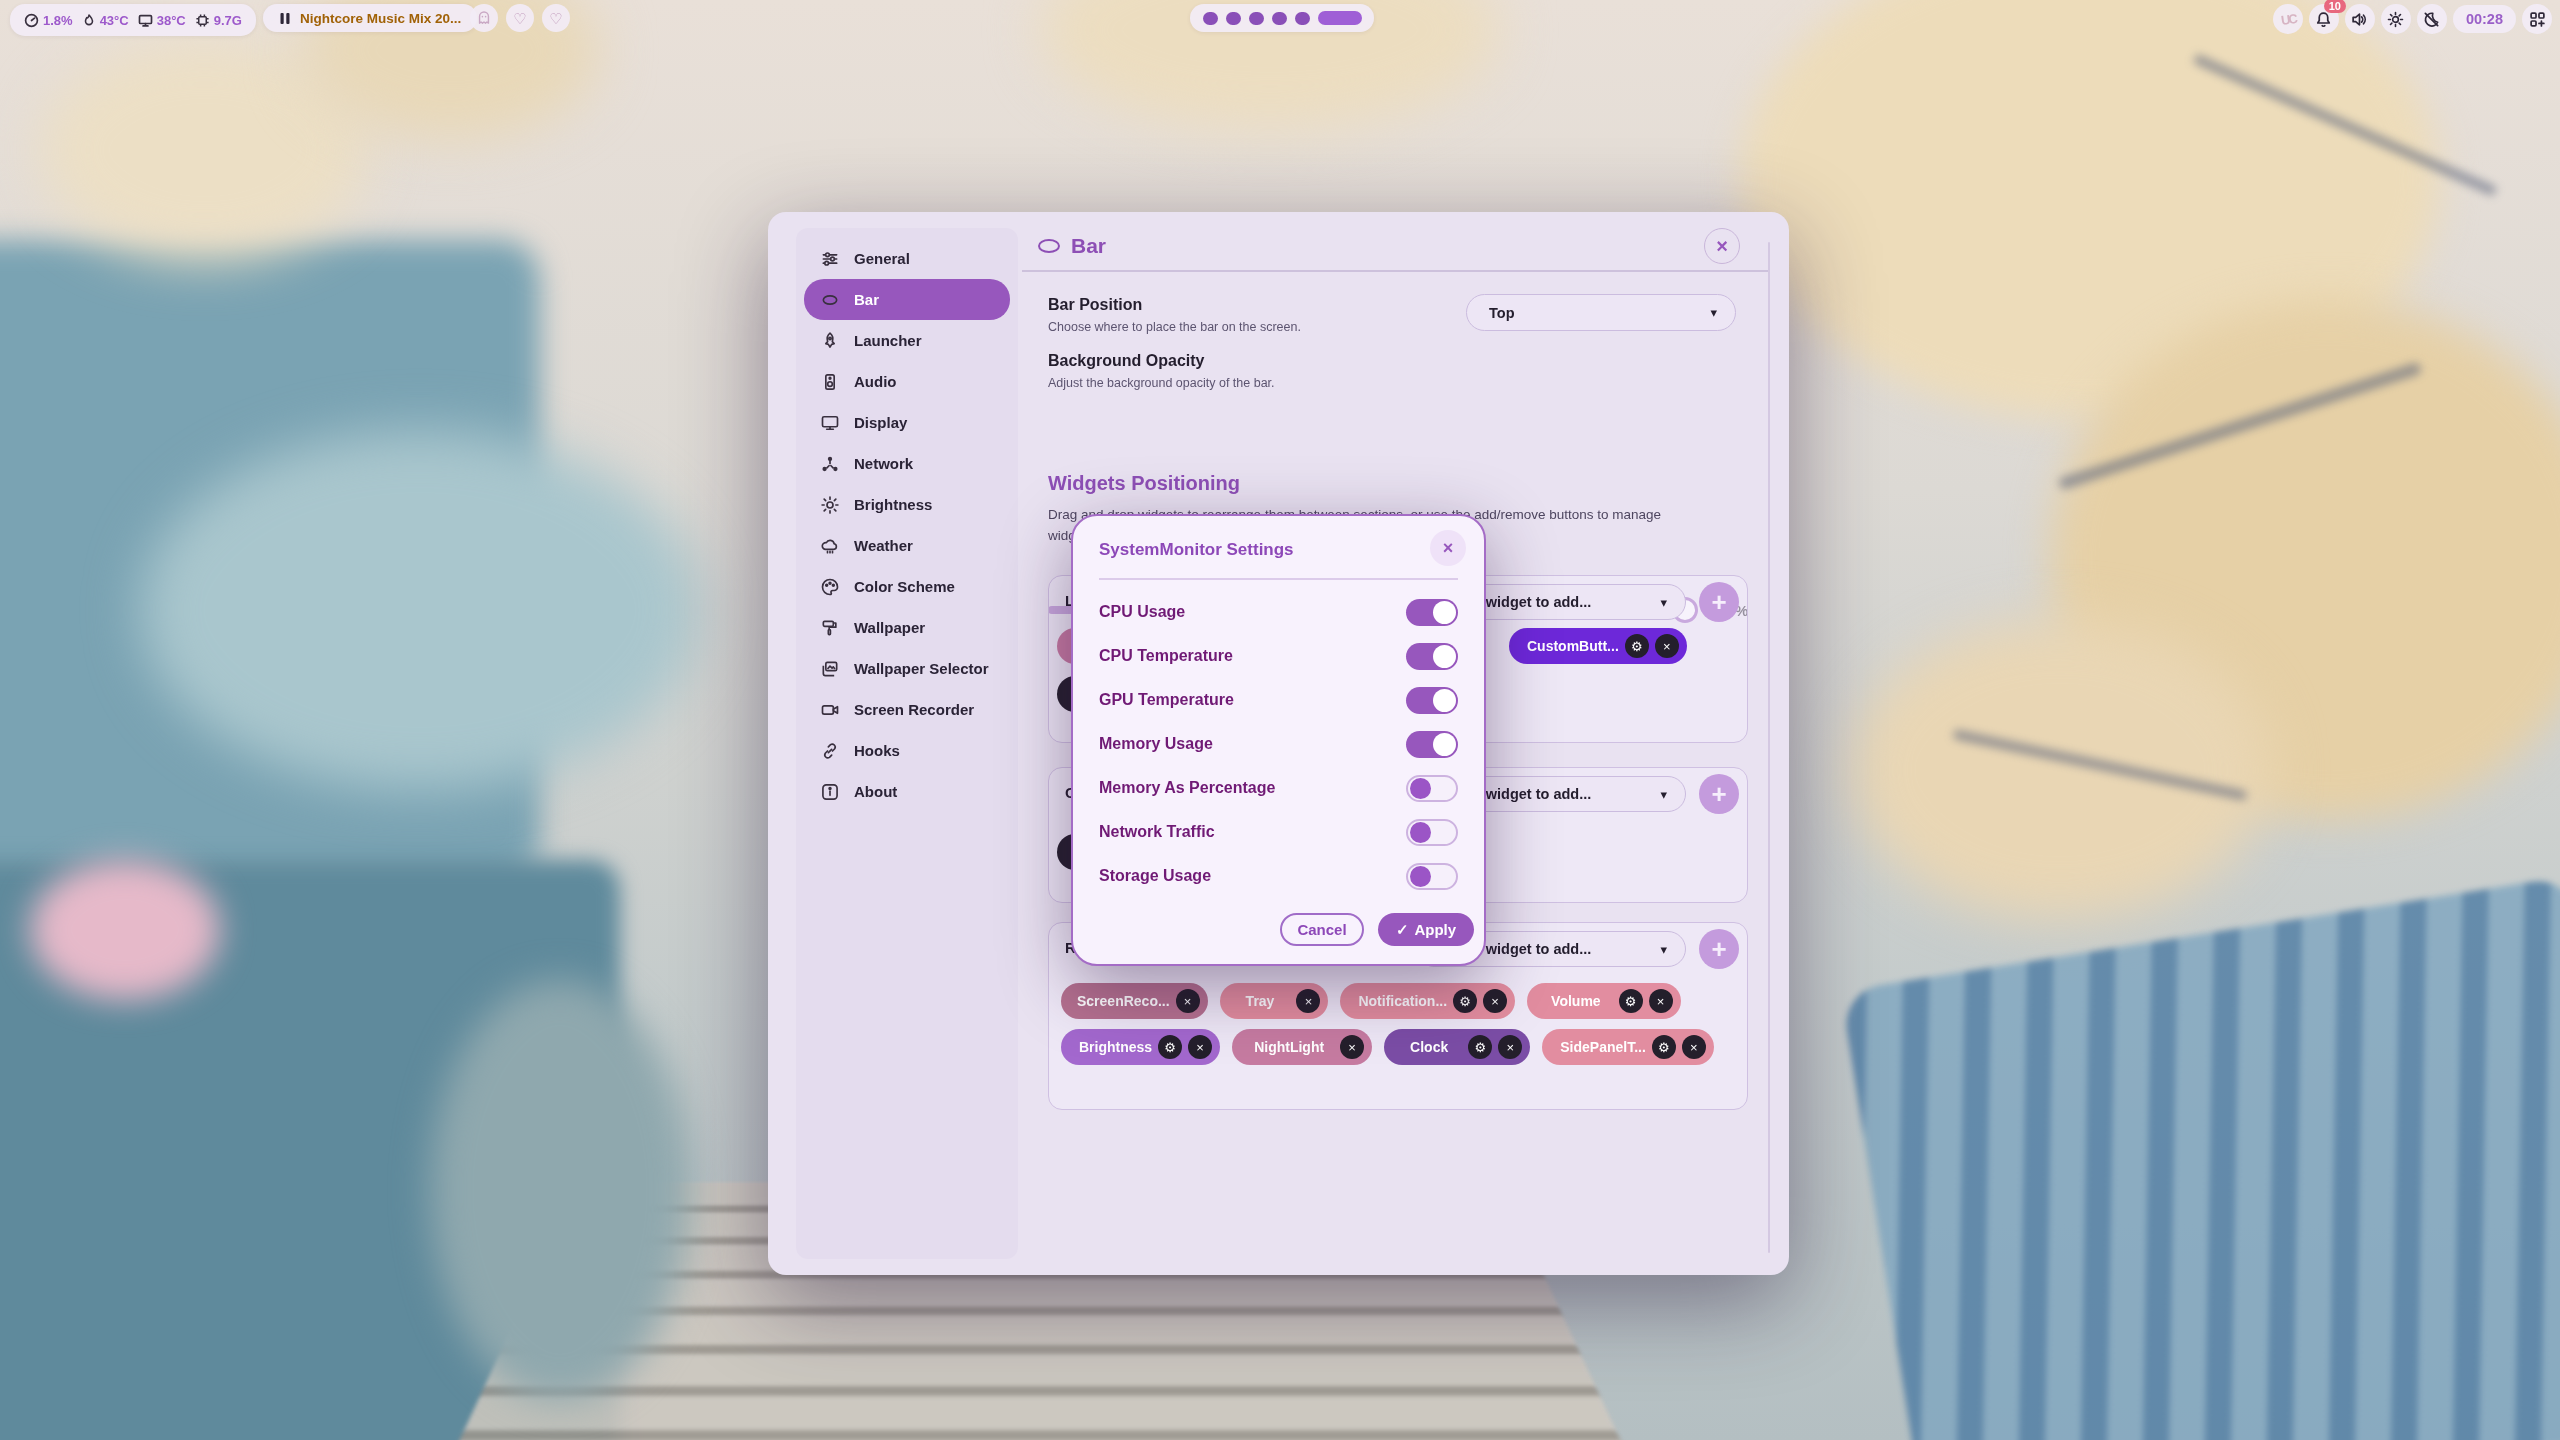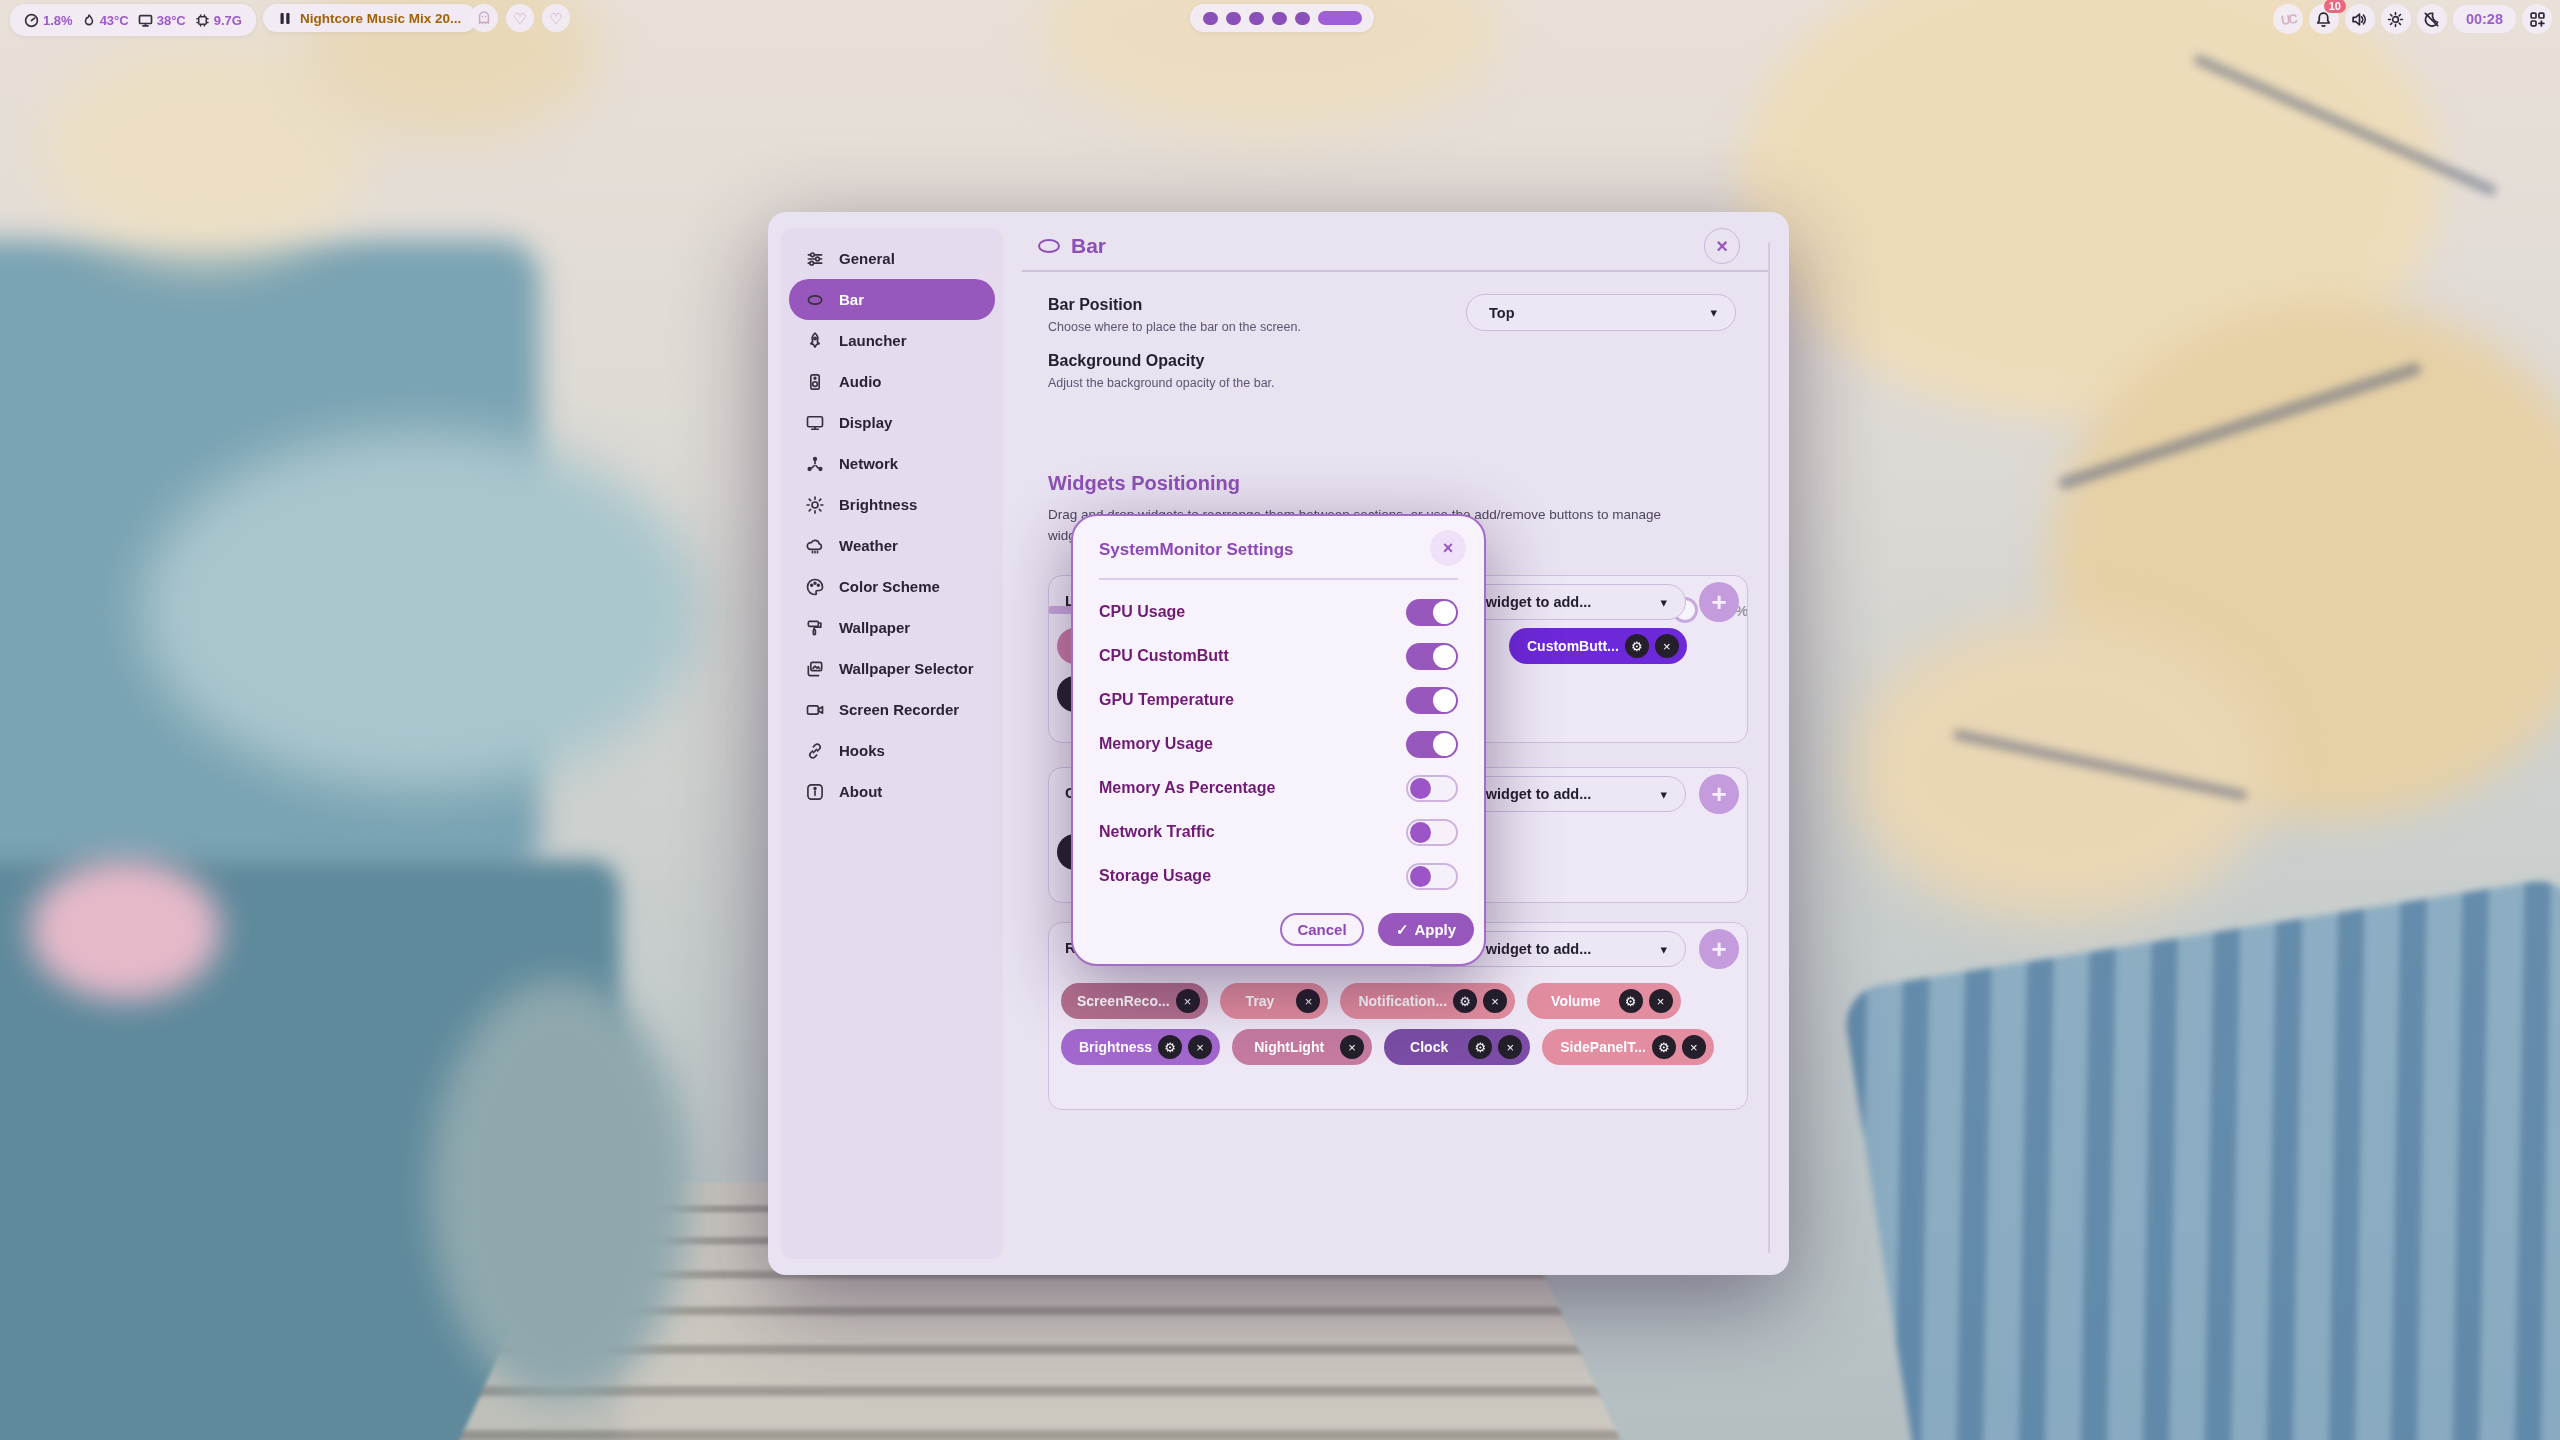--- a/index.html
+++ b/index.html
@@ -48,7 +48,7 @@
   
   .win { position:absolute; left:768px; top:212px; width:1021px; height:1063px; z-index:10;
          background:#e9e2f1; border-radius:18px; box-shadow:0 26px 90px rgba(35,18,56,.45); }
-  .sidebar { position:absolute; left:13px; top:16px; width:222px; height:1031px;
+  .sidebar { position:absolute; left:28px; top:16px; width:222px; height:1031px;
              background:#e4dcee; border-radius:12px; padding-top:10px; }
   .sitem { height:41px; margin:0 8px; border-radius:20px; display:flex; align-items:center;
            gap:14px; padding-left:16px; color:#2a2336; cursor:default; }

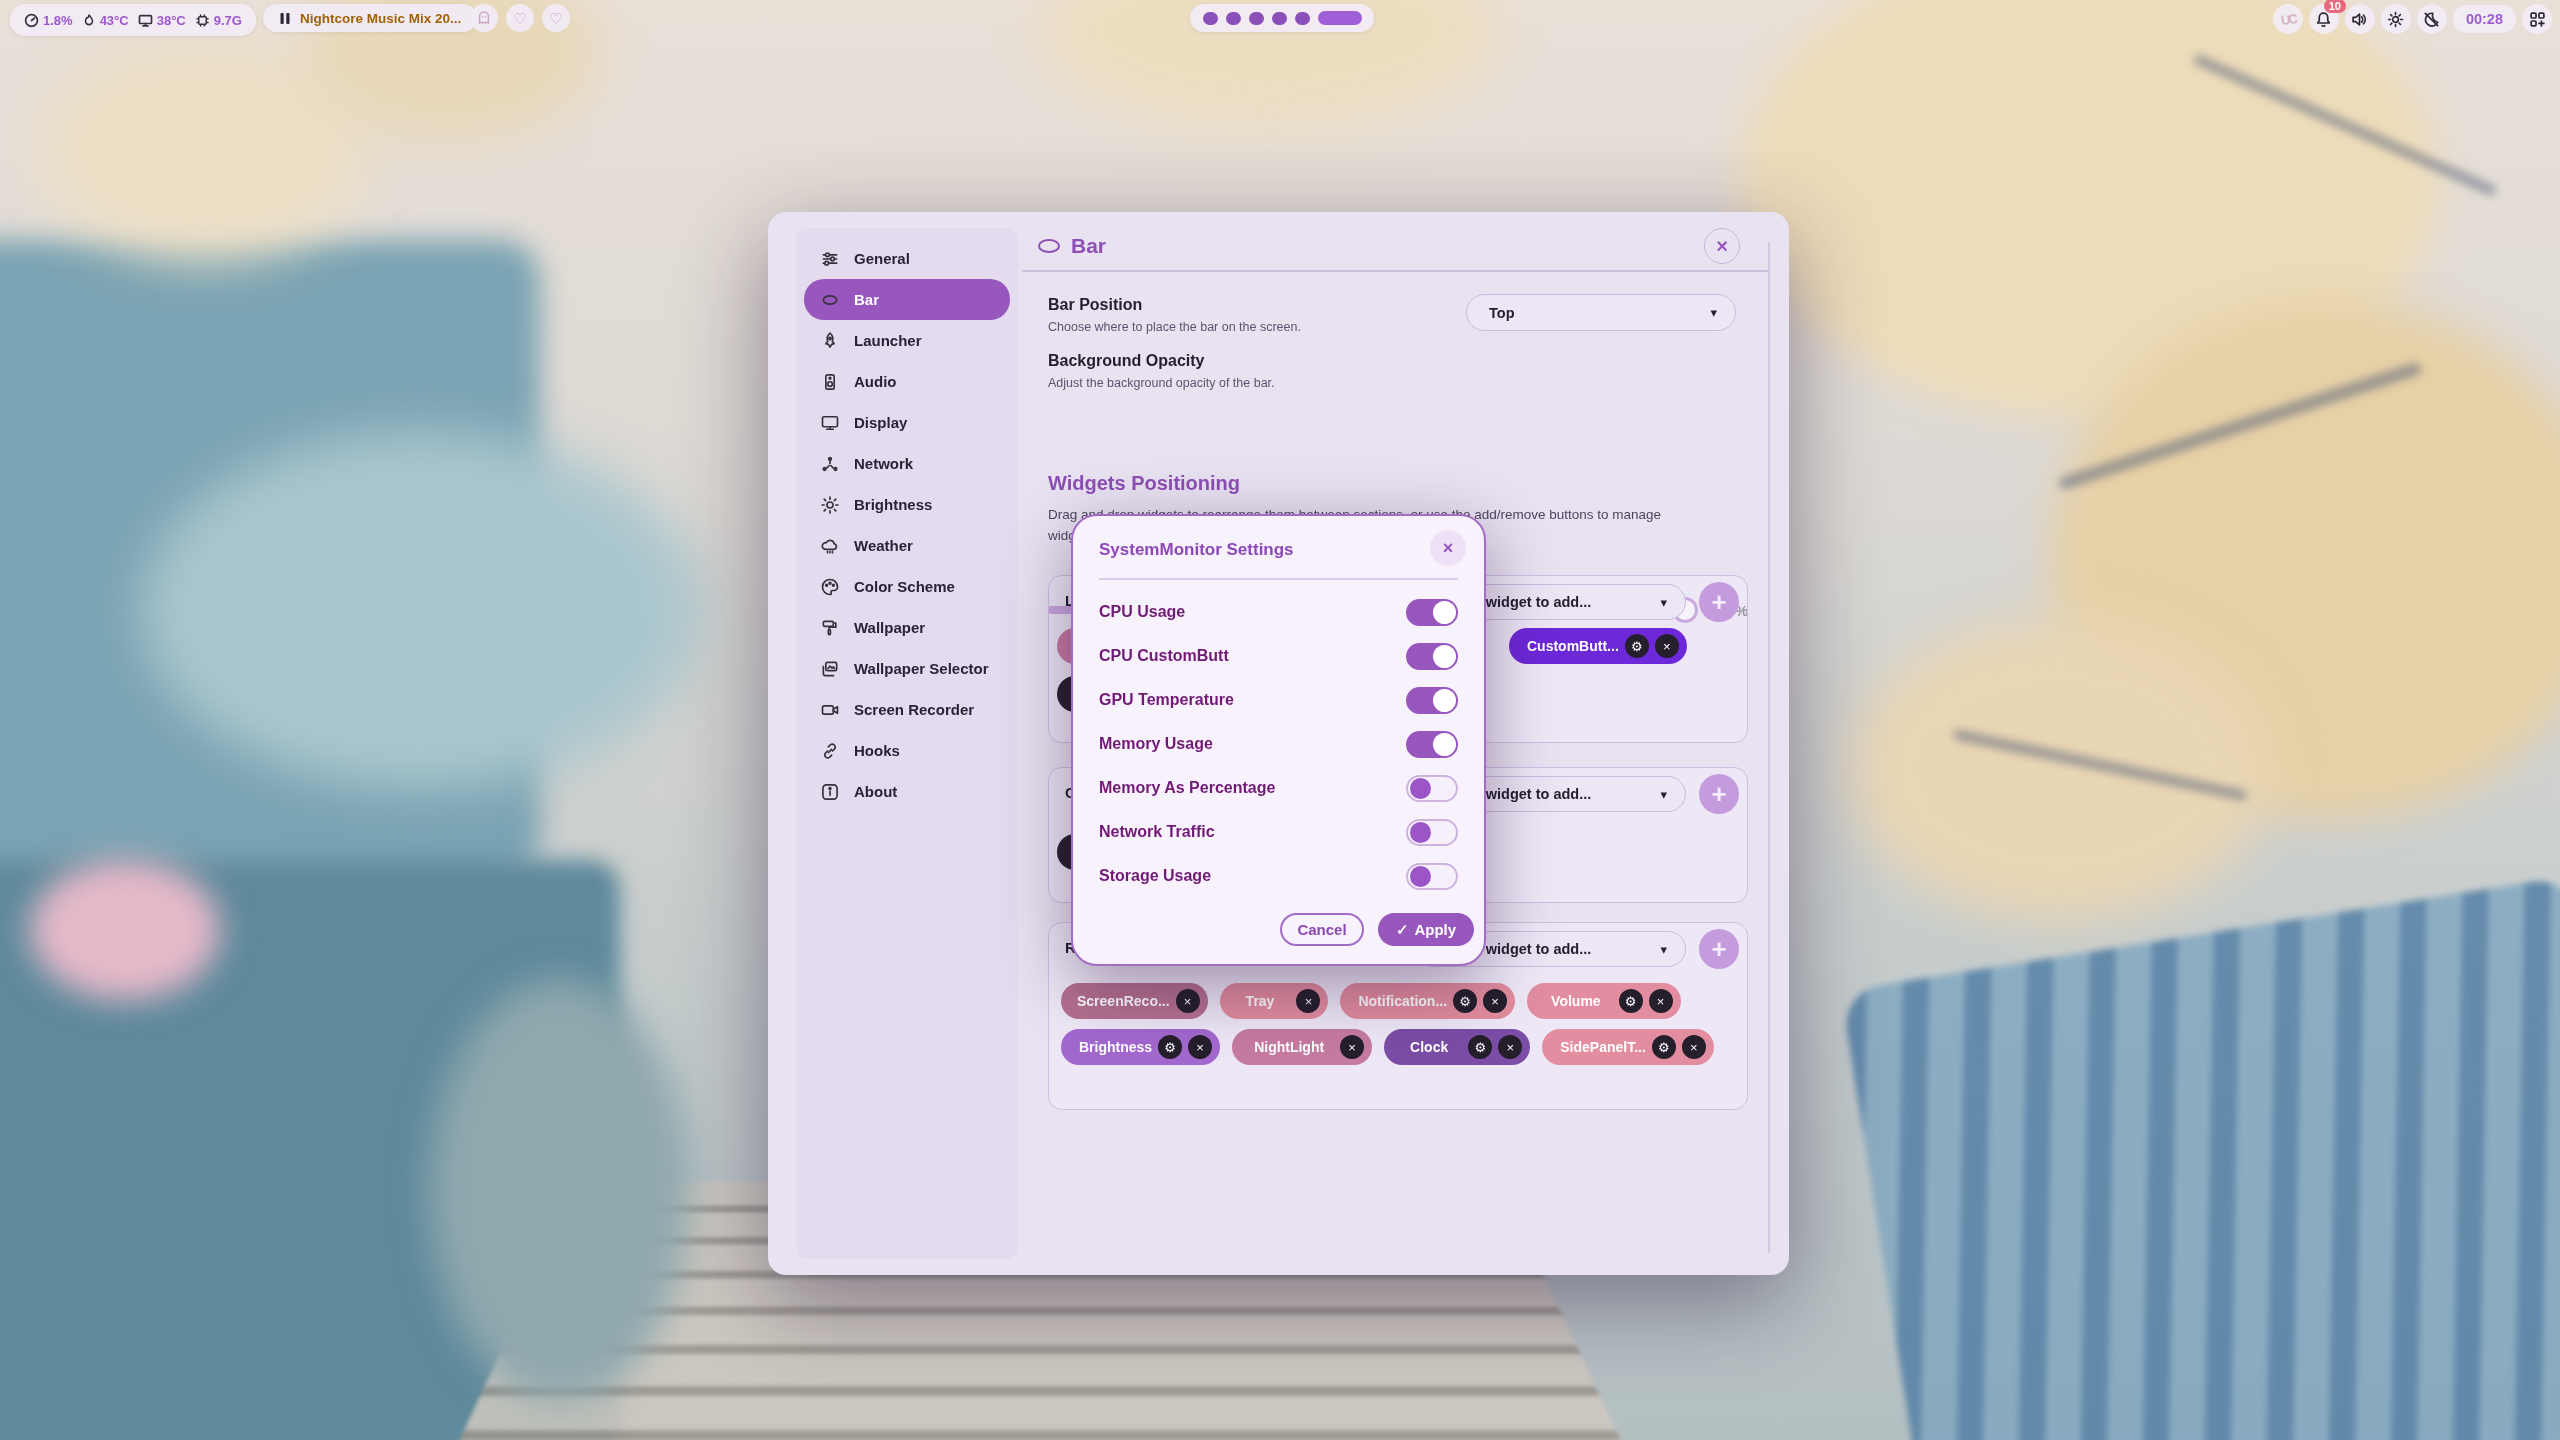--- a/index.html
+++ b/index.html
@@ -533,7 +533,7 @@
         </span>
     </div>
     <div class="mrow">
-      <span class="ml">CPU CustomButt</span>
+      <span class="ml">CPU Temperature</span>
       <span class="switch on">
           <span class="thumb"></span>
         </span>

